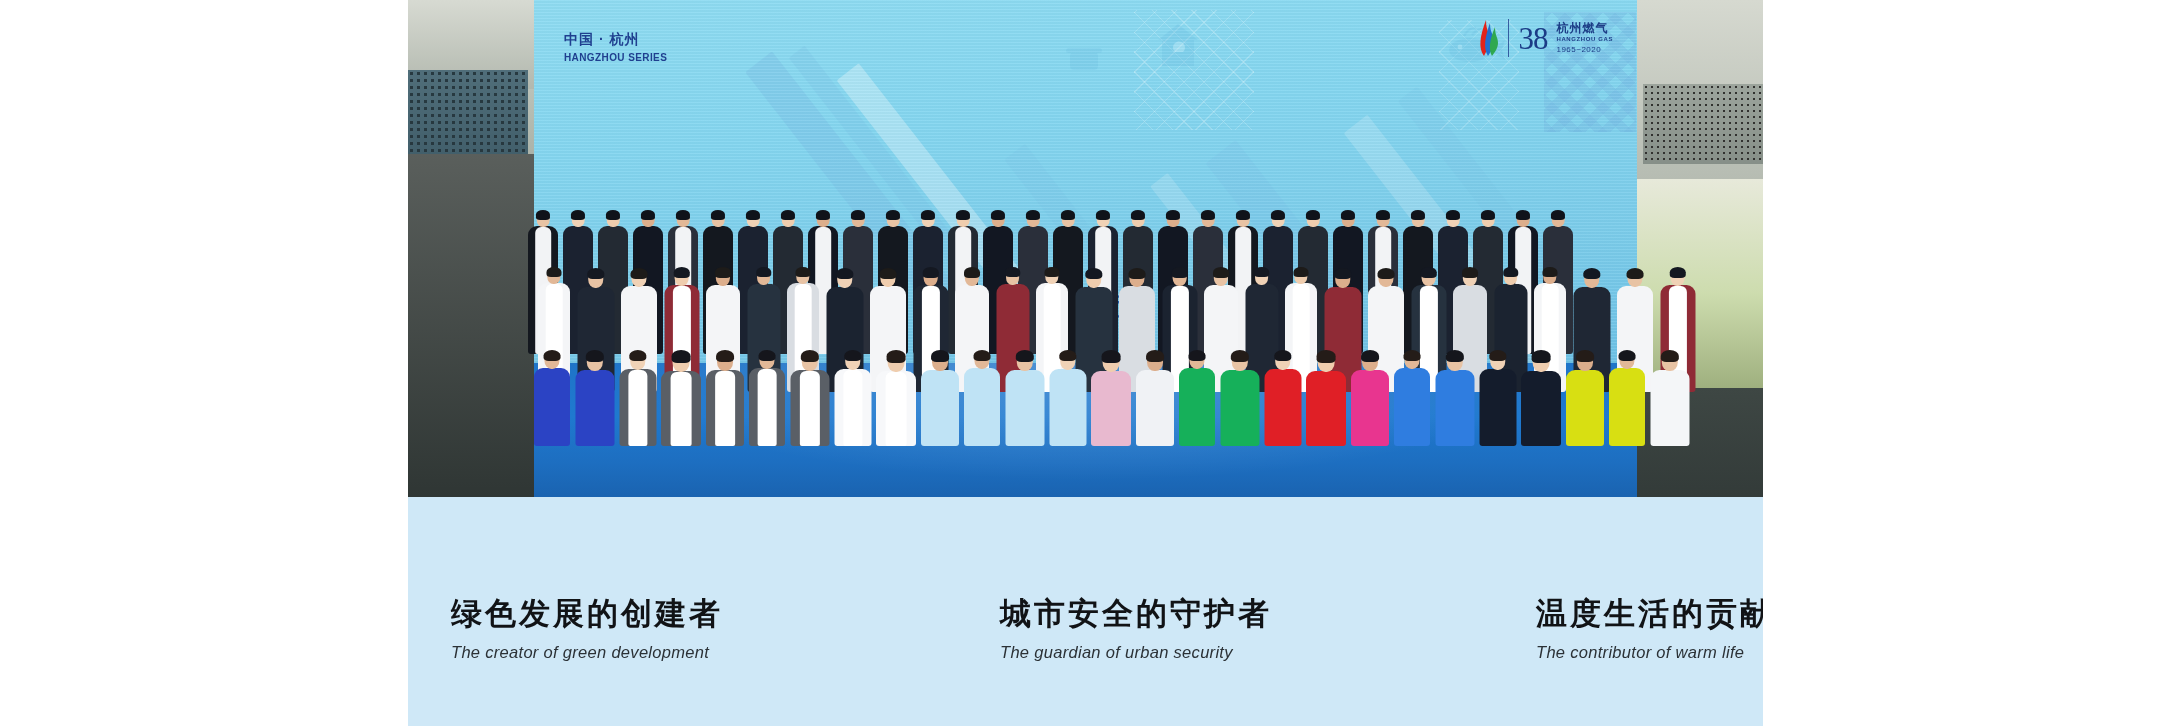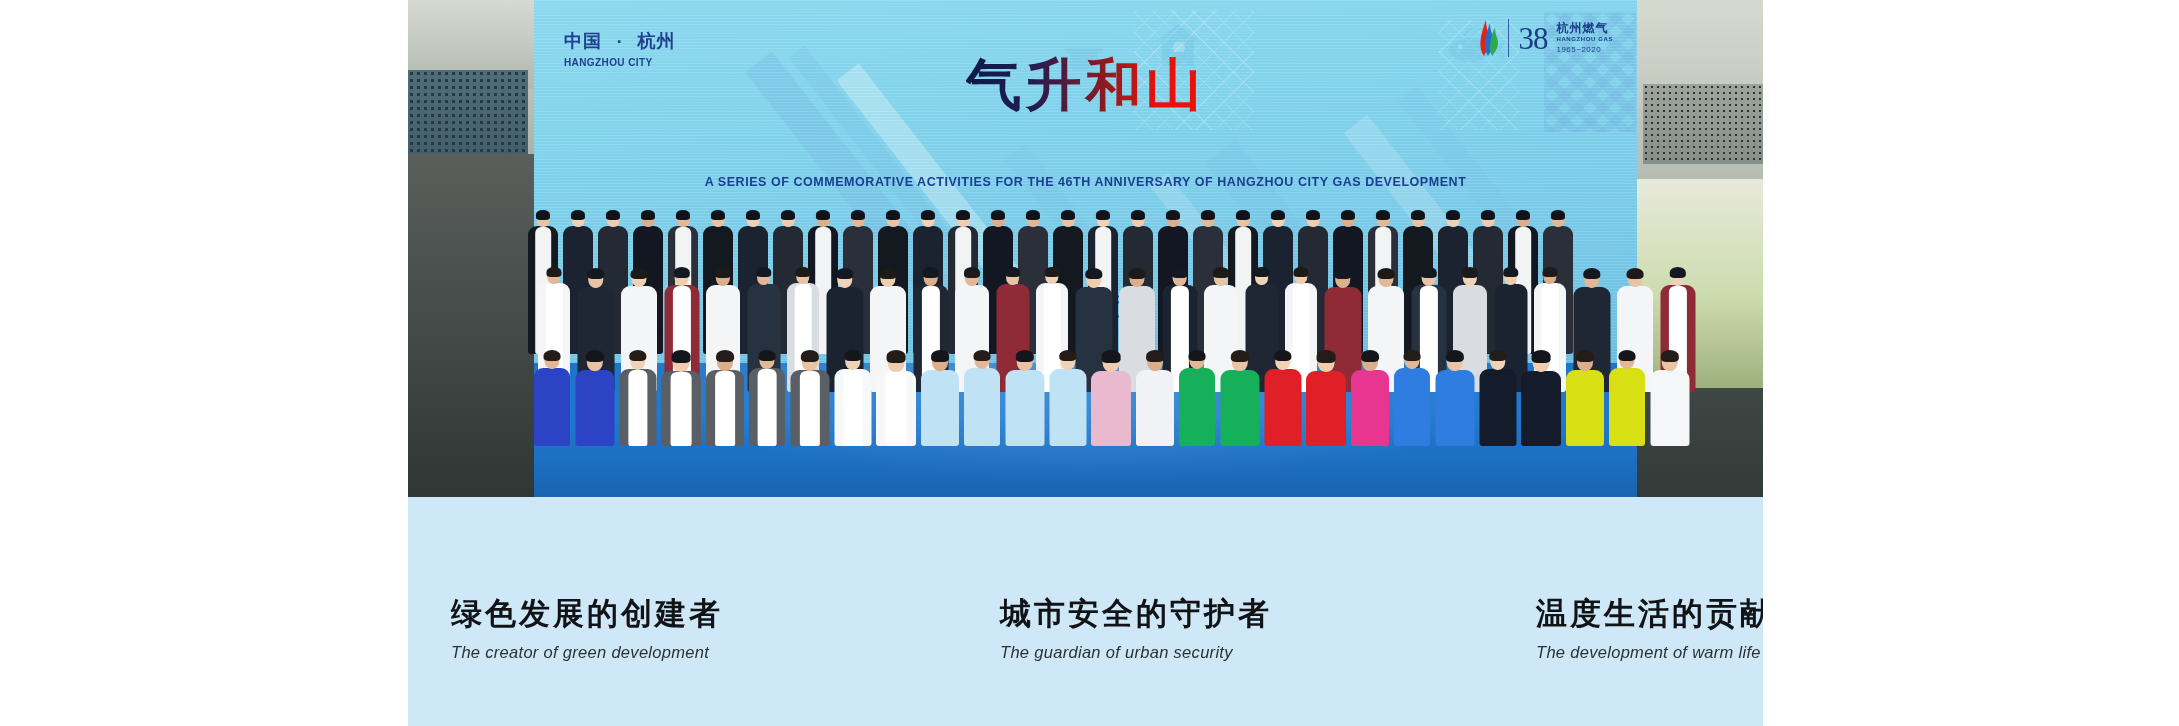--- a/index.html
+++ b/index.html
@@ -57,7 +57,7 @@
 
   
   .loc{position:absolute;left:30px;top:30px;color:#1f3f8f;line-height:1.35;}
-  .loc .cn{font-size:18px;font-weight:700;letter-spacing:1px;font-family:Liberation Mono, monospace;}
+  .loc .cn{font-size:14px;font-weight:700;letter-spacing:1px;}
   .loc .en{font-size:10px;font-weight:700;letter-spacing:.4px;margin-top:2px;}
 
   .brand{position:absolute;right:24px;top:18px;display:flex;align-items:center;gap:9px;}

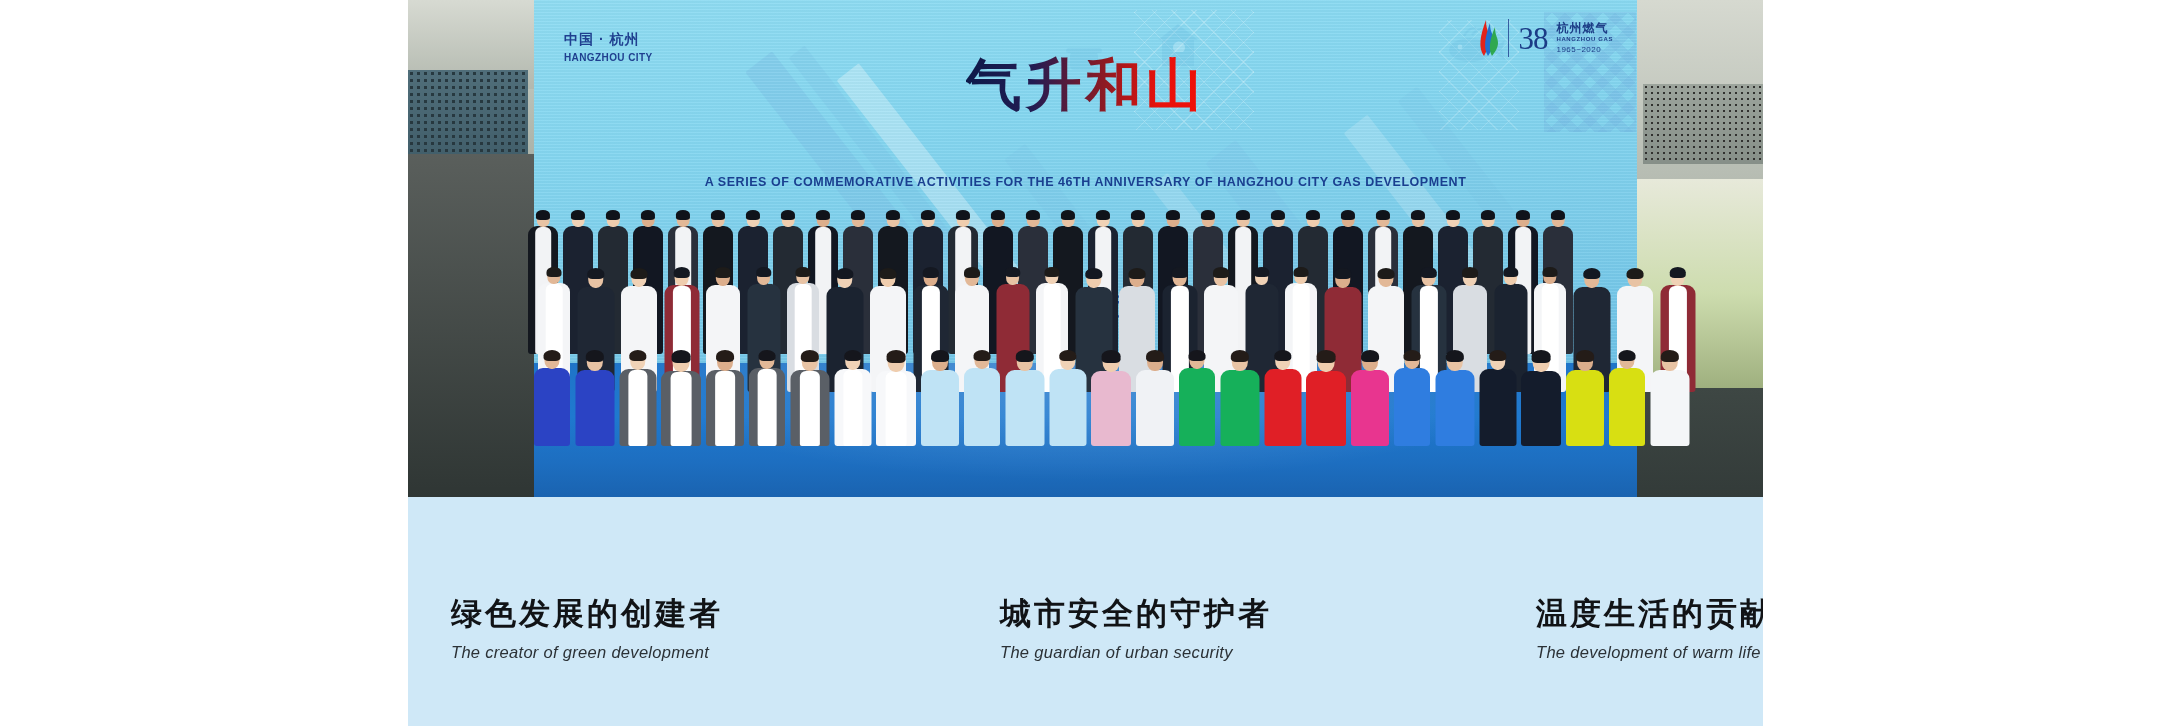--- a/index.html
+++ b/index.html
@@ -161,7 +161,7 @@
 
         <div class="loc">
           <div class="cn">中国 · 杭州</div>
-          <div class="en">HANGZHOU CITY</div>
+          <div class="en">HANGZHOU SERIES</div>
         </div>
 
         <div class="brand">

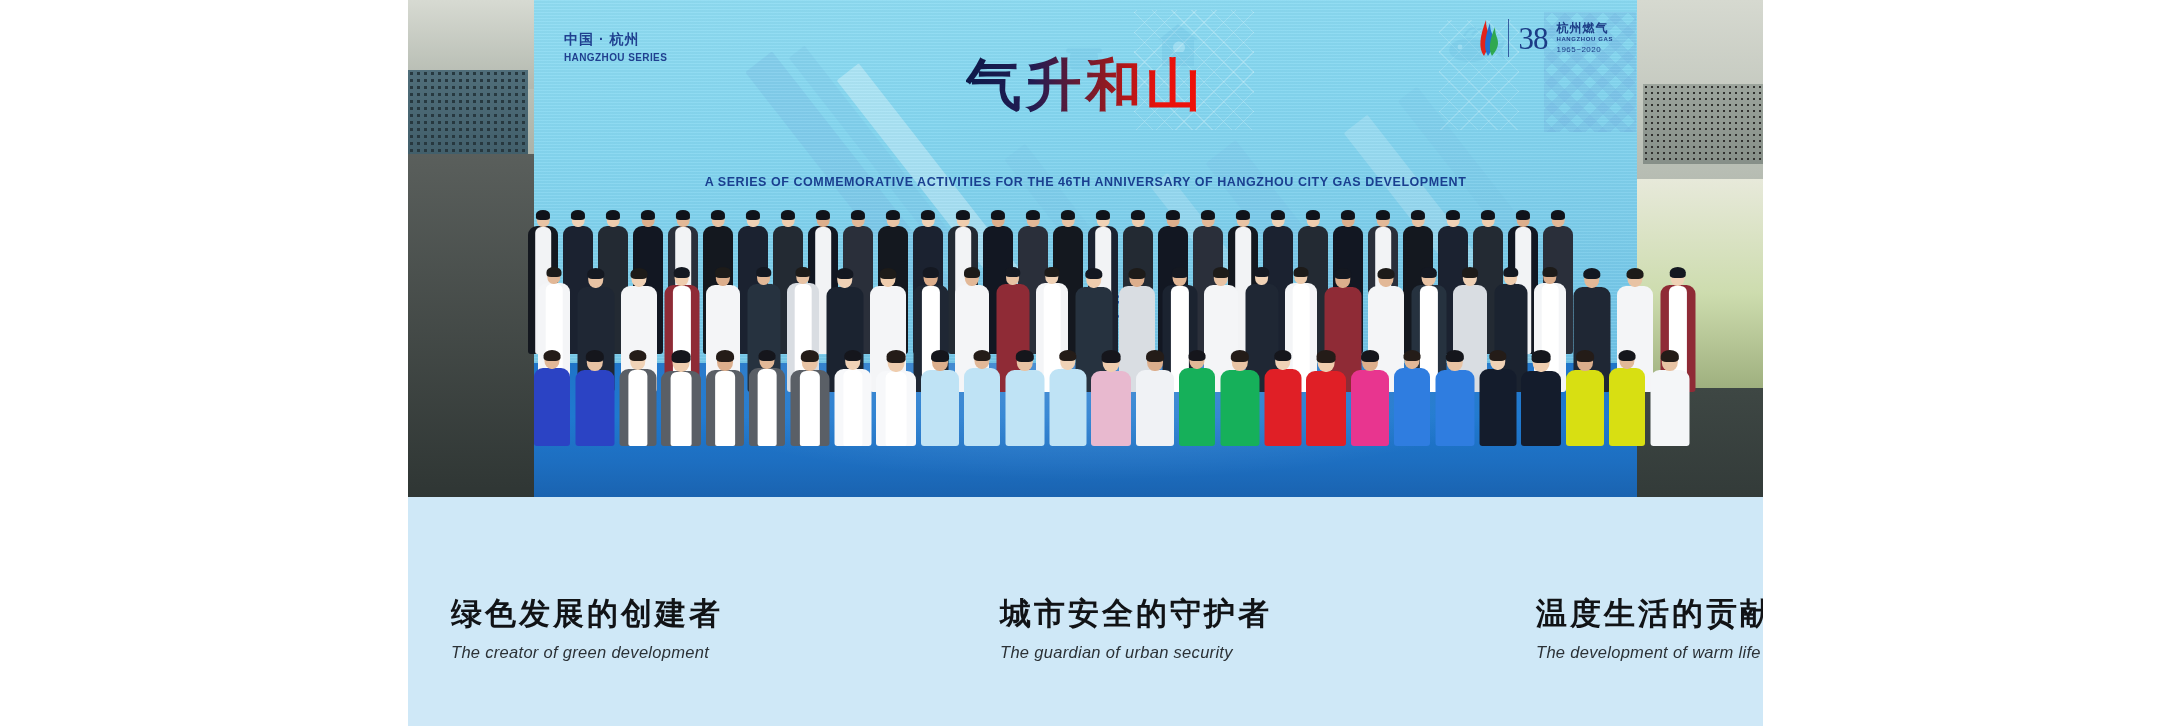--- a/index.html
+++ b/index.html
@@ -179,7 +179,6 @@
           </div>
         </div>
 
-        <div class="logotype">气升和山</div>
         <div class="subhead">A SERIES OF COMMEMORATIVE ACTIVITIES FOR THE 46TH ANNIVERSARY OF HANGZHOU CITY GAS DEVELOPMENT</div>
         <div class="org">杭州市燃气集团有限公司</div>
       </div>

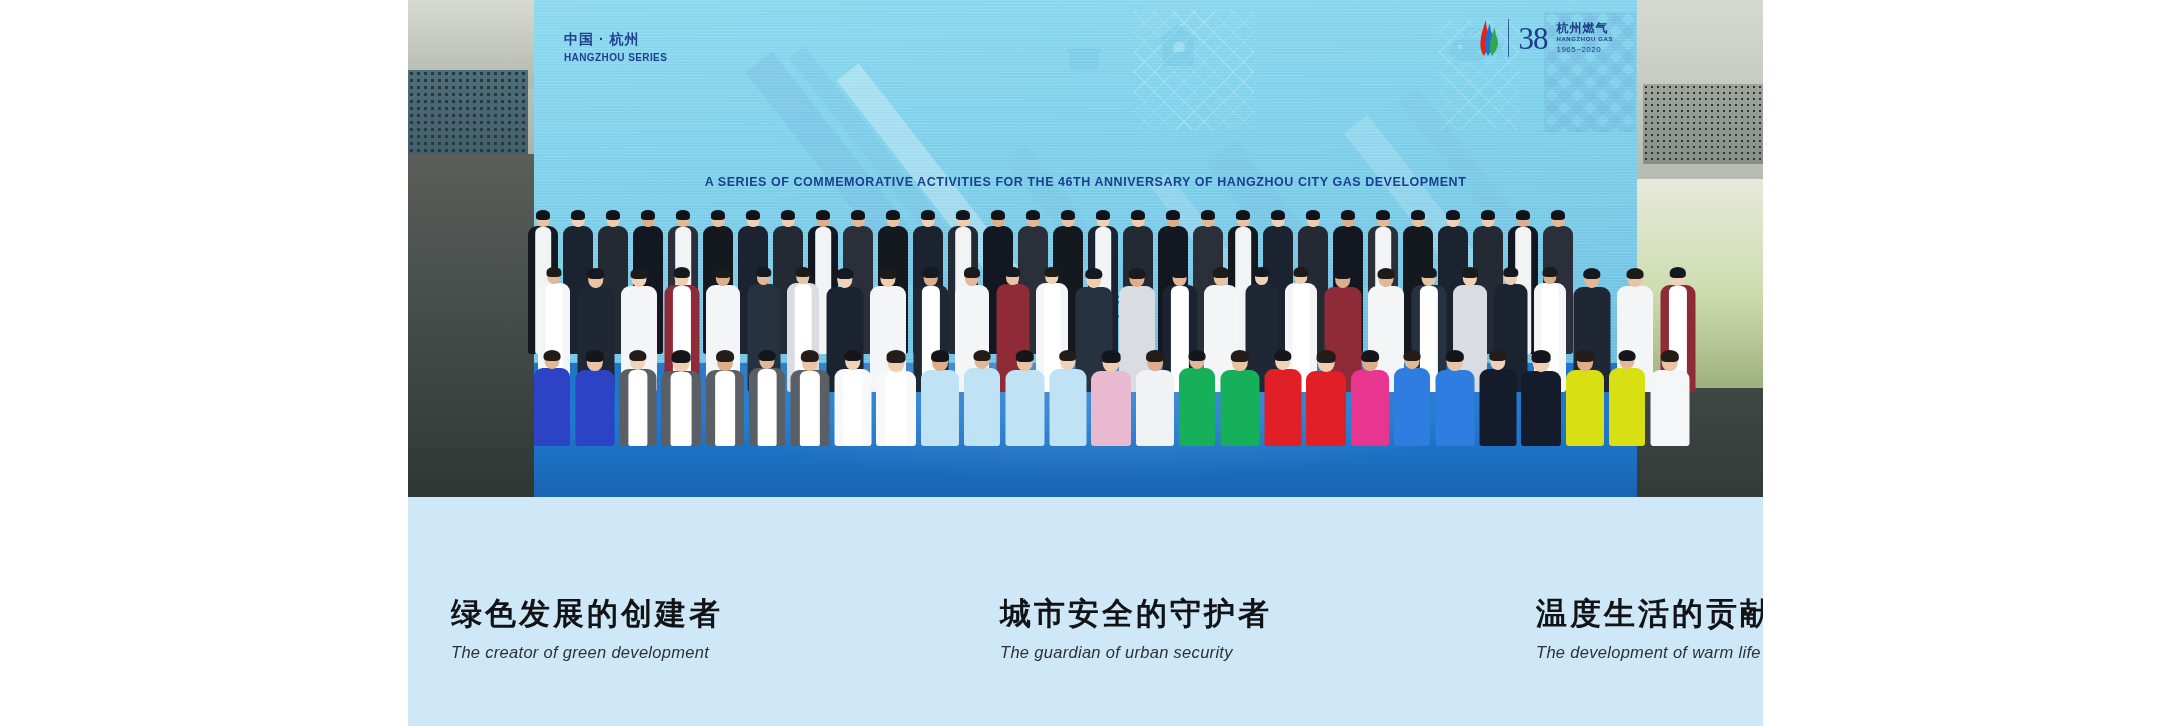--- a/index.html
+++ b/index.html
@@ -179,7 +179,6 @@
           </div>
         </div>
 
-        <div class="subhead">A SERIES OF COMMEMORATIVE ACTIVITIES FOR THE 46TH ANNIVERSARY OF HANGZHOU CITY GAS DEVELOPMENT</div>
         <div class="org">杭州市燃气集团有限公司</div>
       </div>
 

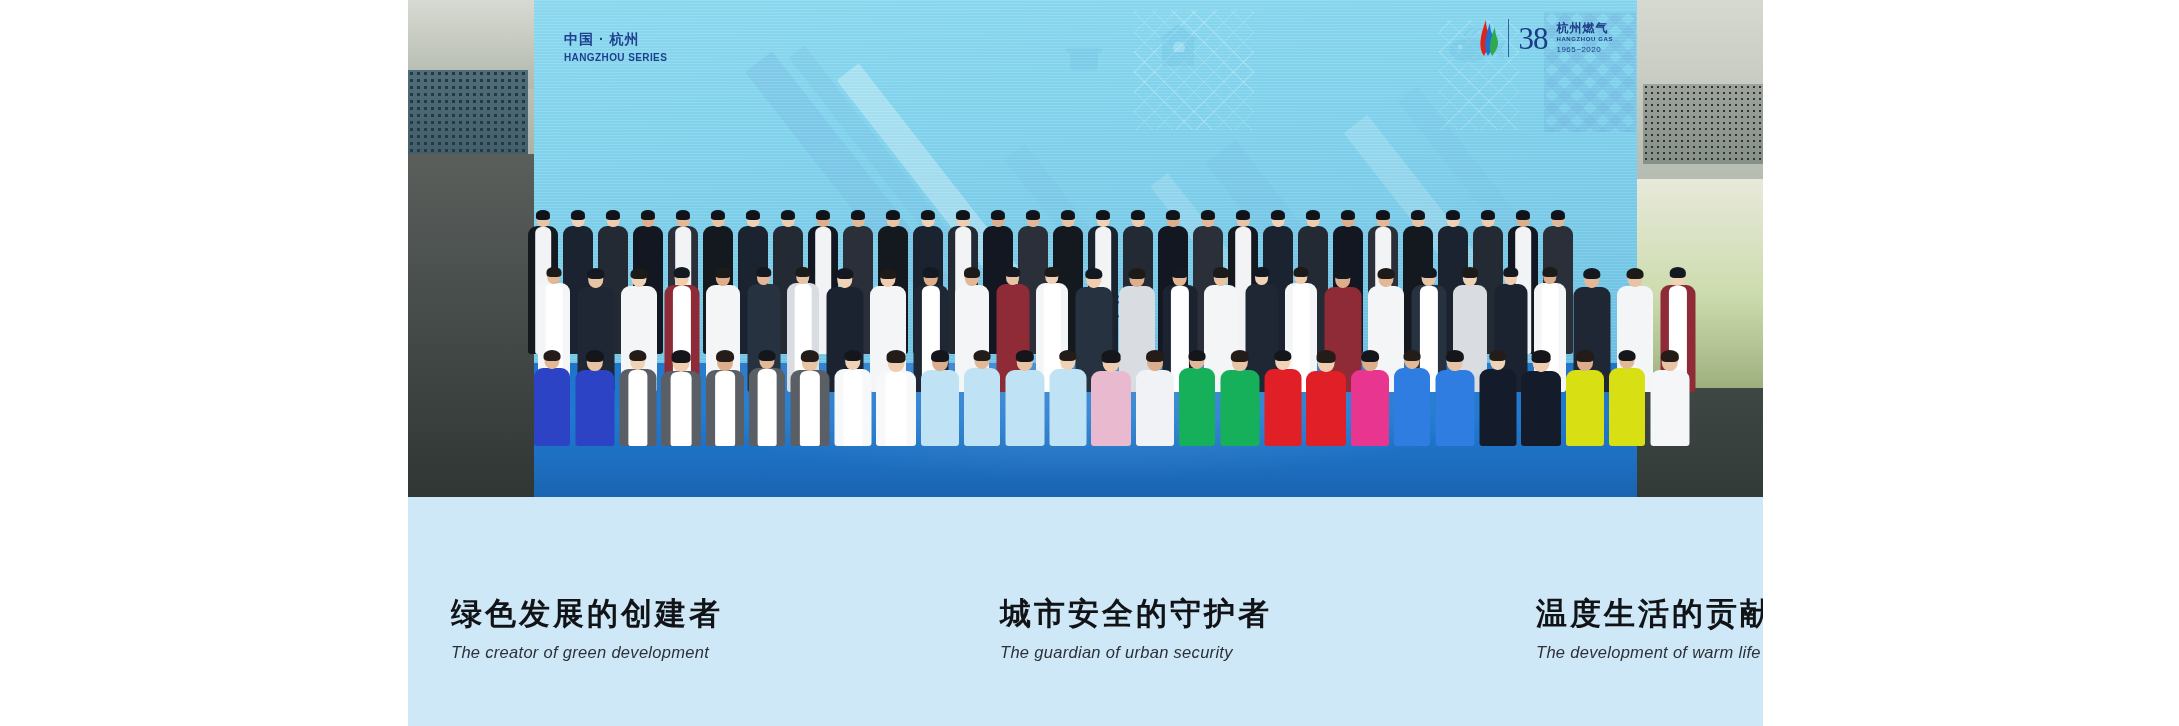--- a/index.html
+++ b/index.html
@@ -652,7 +652,7 @@
       </div>
       <div class="slog s3">
         <div class="cn">温度生活的贡献者</div>
-        <div class="en">The development of warm life</div>
+        <div class="en">The contributor of warm life</div>
       </div>
 
     </div>

